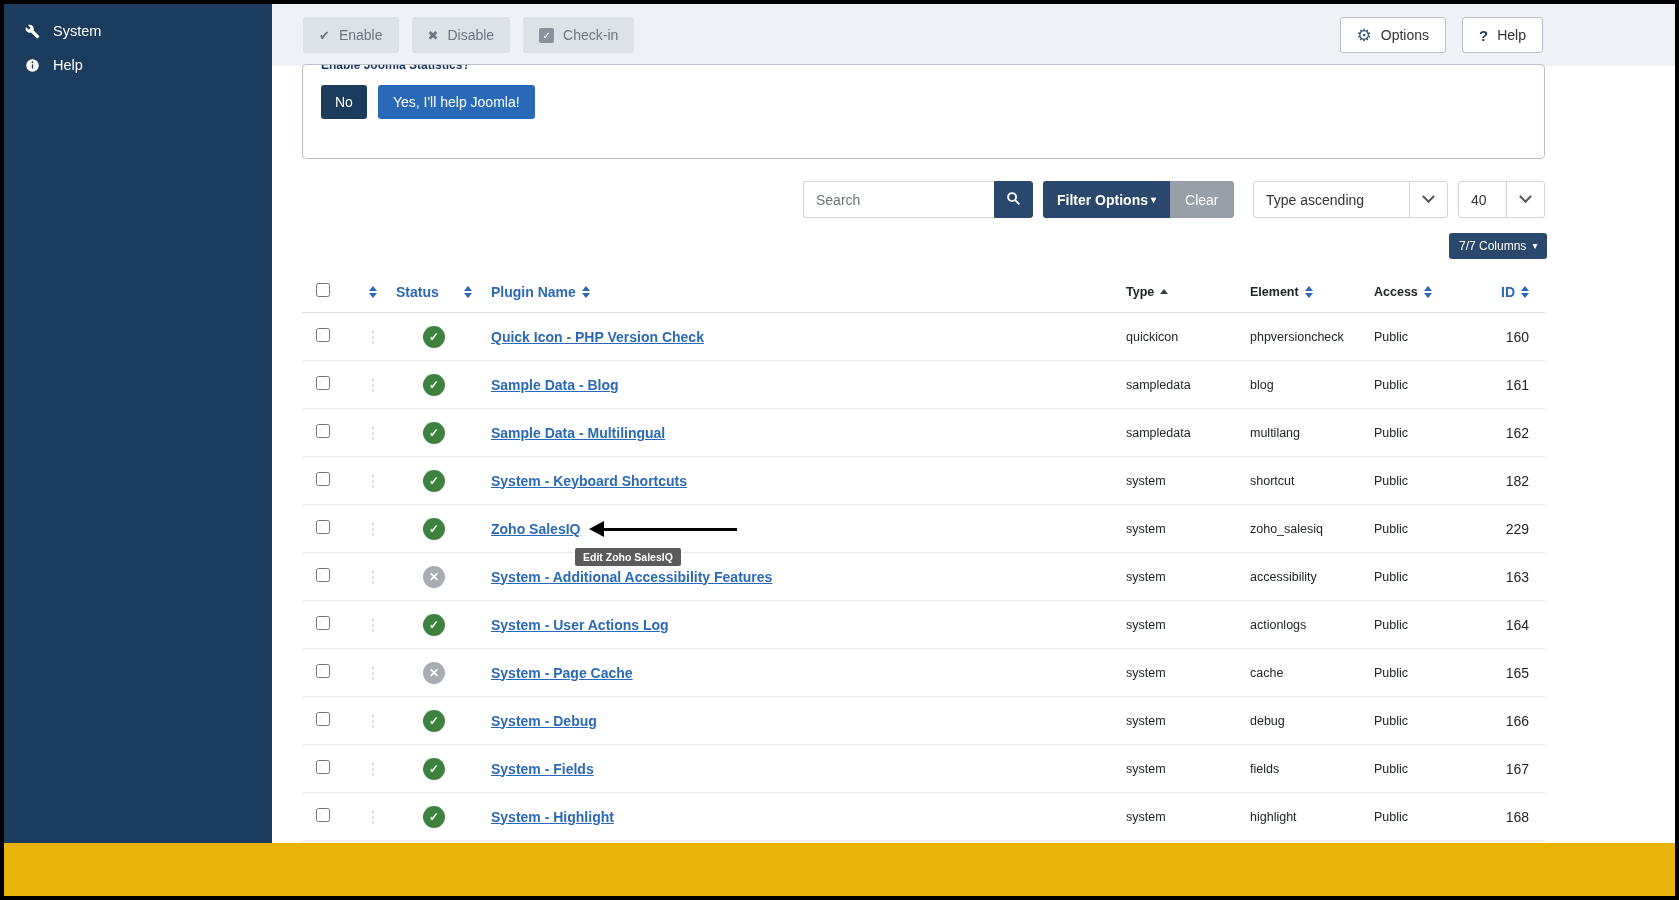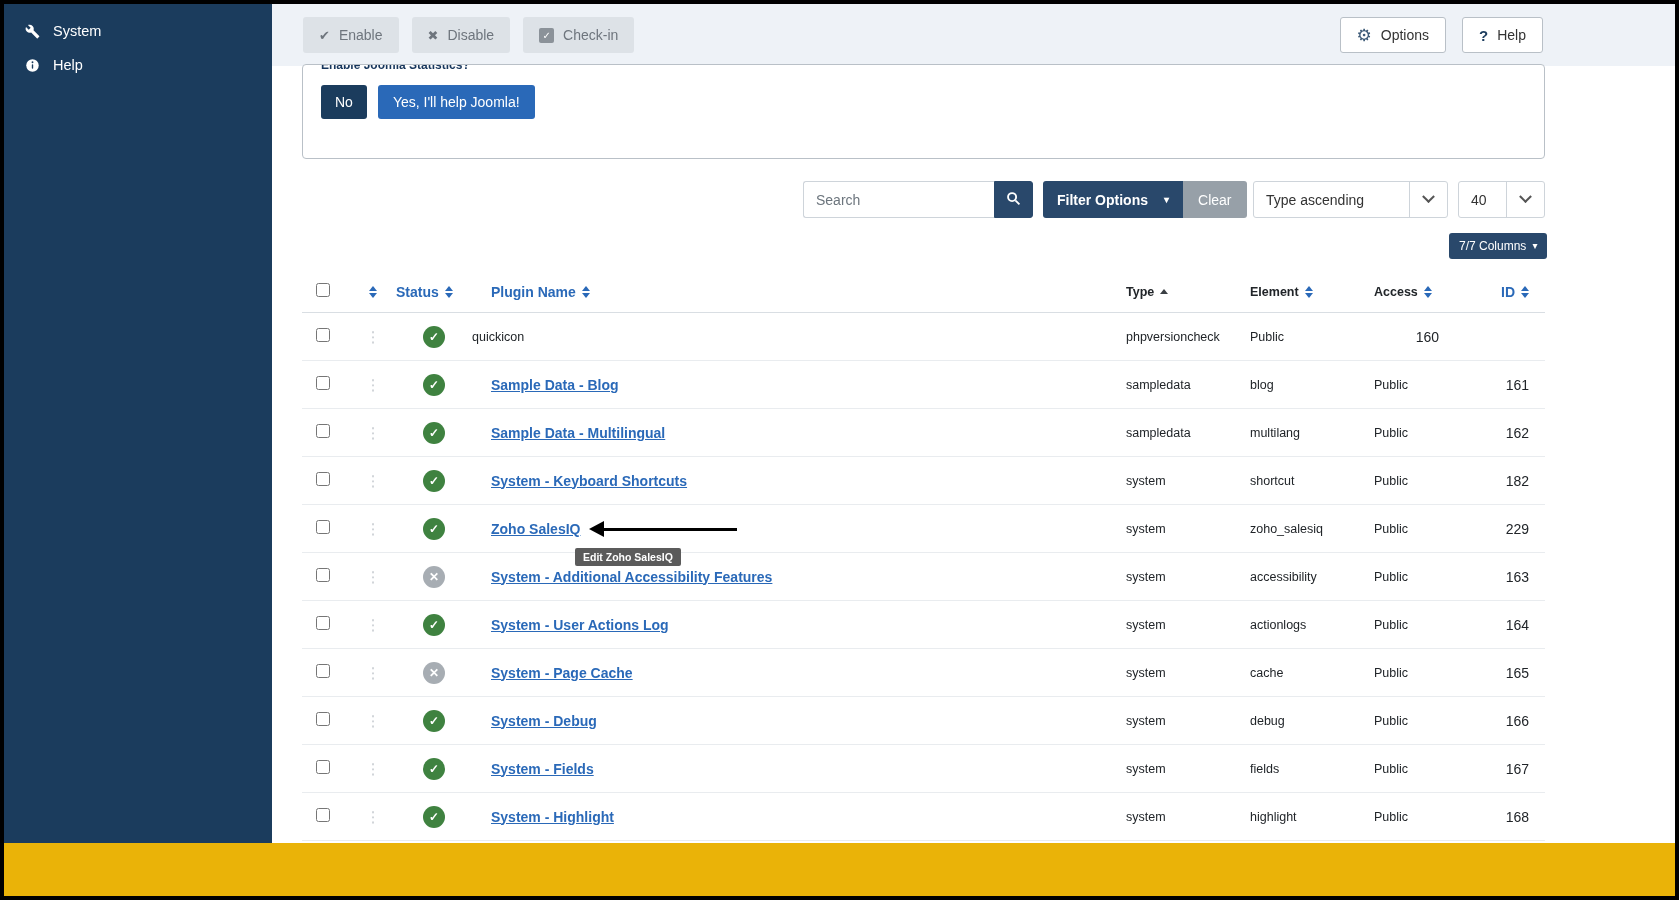--- a/index.html
+++ b/index.html
@@ -44,7 +44,7 @@
   .search-input::placeholder{color:#6c757d}
   .search-btn{width:39px;height:37px;background:var(--btn-navy);border:1px solid var(--btn-navy);border-radius:0 3px 3px 0;display:flex;align-items:center;justify-content:center;cursor:pointer}
   .fo-group{position:absolute;left:771px;top:177px;display:flex}
-  .btn-filter{background:var(--btn-navy);color:#fff;height:37px;border:none;border-radius:3px 0 0 3px;font-size:14px;display:flex;align-items:center;gap:16px;padding:0 14px;cursor:pointer;font-family:inherit;font-weight:600}
+  .btn-filter{background:var(--btn-navy);color:#fff;height:37px;border:none;border-radius:3px 0 0 3px;font-size:14px;display:flex;align-items:center;gap:3px;padding:0 14px;cursor:pointer;font-family:inherit;font-weight:600}
   .btn-clear{background:#97a0a8;color:#fff;height:37px;border:none;border-radius:0 3px 3px 0;font-size:14px;padding:0 15px;cursor:pointer;font-family:inherit}
   .select-box{position:absolute;top:177px;height:37px;background:#fff;border:1px solid #ced4da;border-radius:3px;display:flex;align-items:center;font-size:14px;color:#333;cursor:pointer}
   .select-box.wide{left:981px;width:195px}

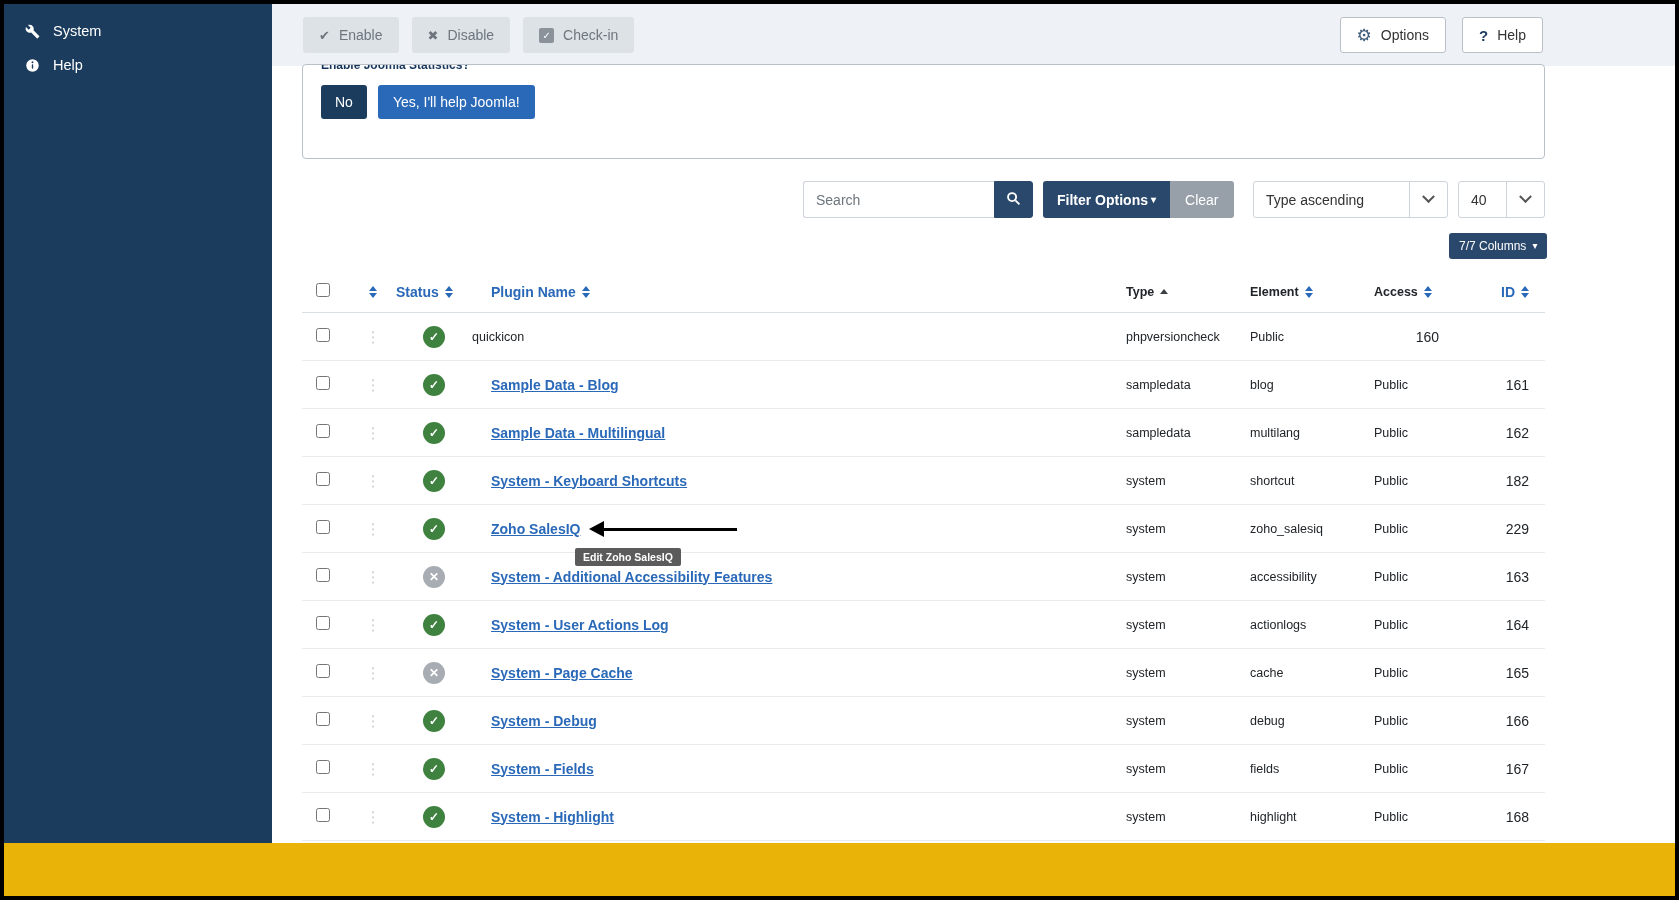--- a/index.html
+++ b/index.html
@@ -197,7 +197,7 @@
               <i class="cd"></i>
             </span>
         </div>
-        <div class="th c-status" style="justify-content:flex-start">
+        <div class="th c-status" style="justify-content:space-between">
           <span>Status</span>
           <span class="sort-stack">
               <i class="cu"></i>

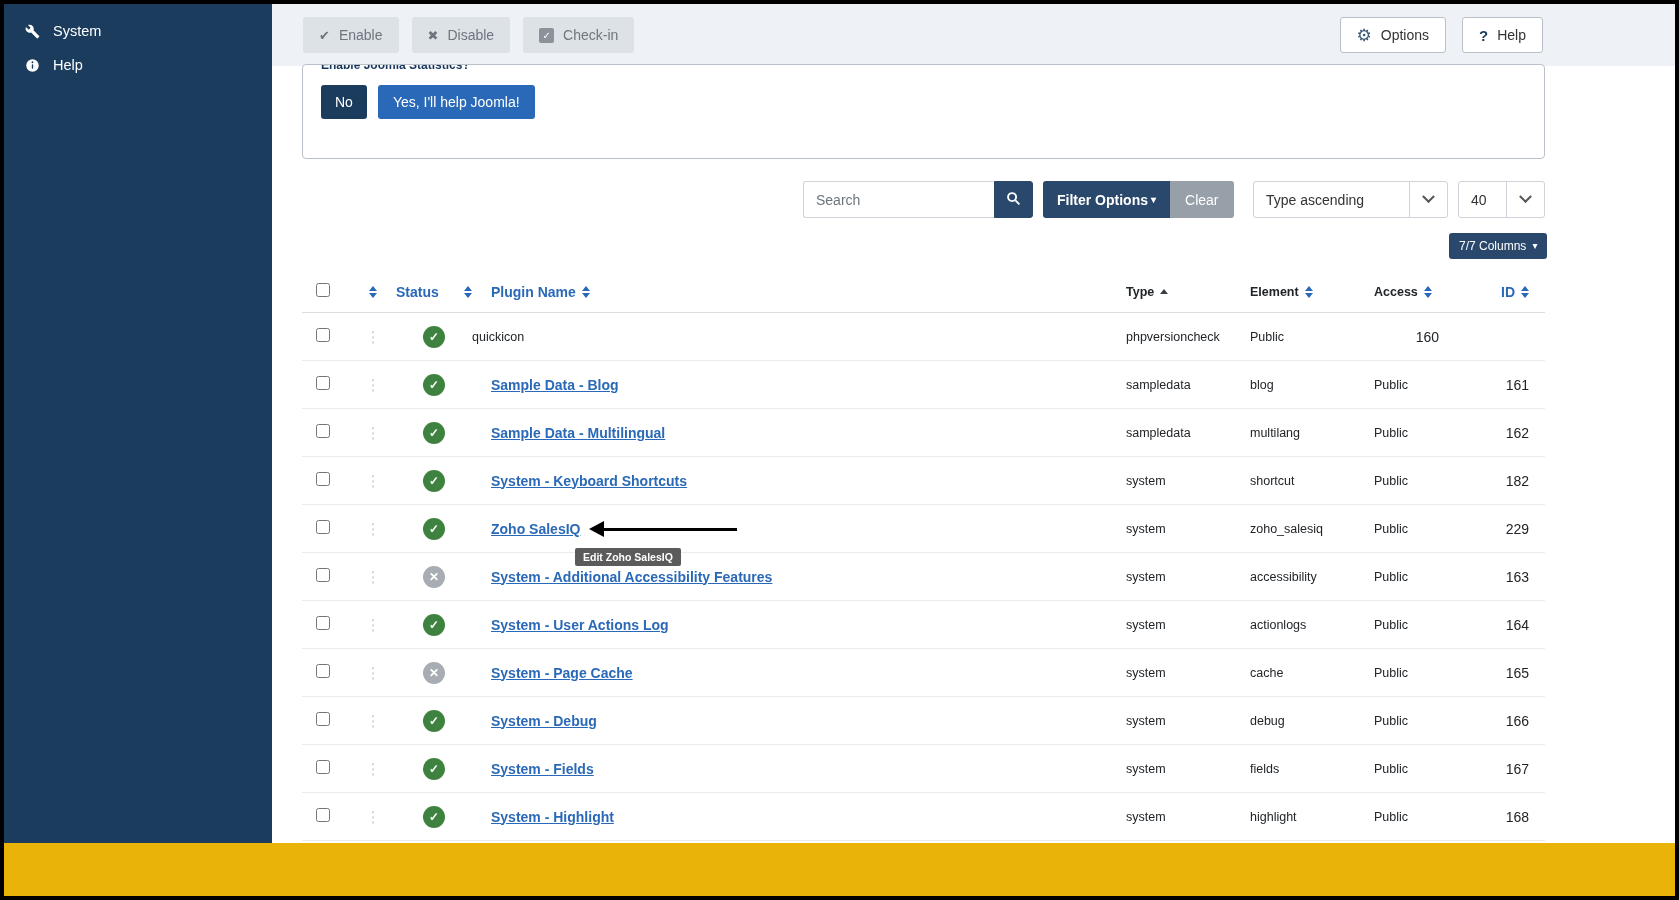--- a/index.html
+++ b/index.html
@@ -246,6 +246,7 @@
     <div class="c-status">
               <span class="status-circle enabled">✓</span>
             </div>
+    <div class="c-name"><a href="#" class="plugin-link">Quick Icon - PHP Version Check</a></div>
     <div class="c-type">quickicon</div>
     <div class="c-el">phpversioncheck</div>
     <div class="c-acc">Public</div>

